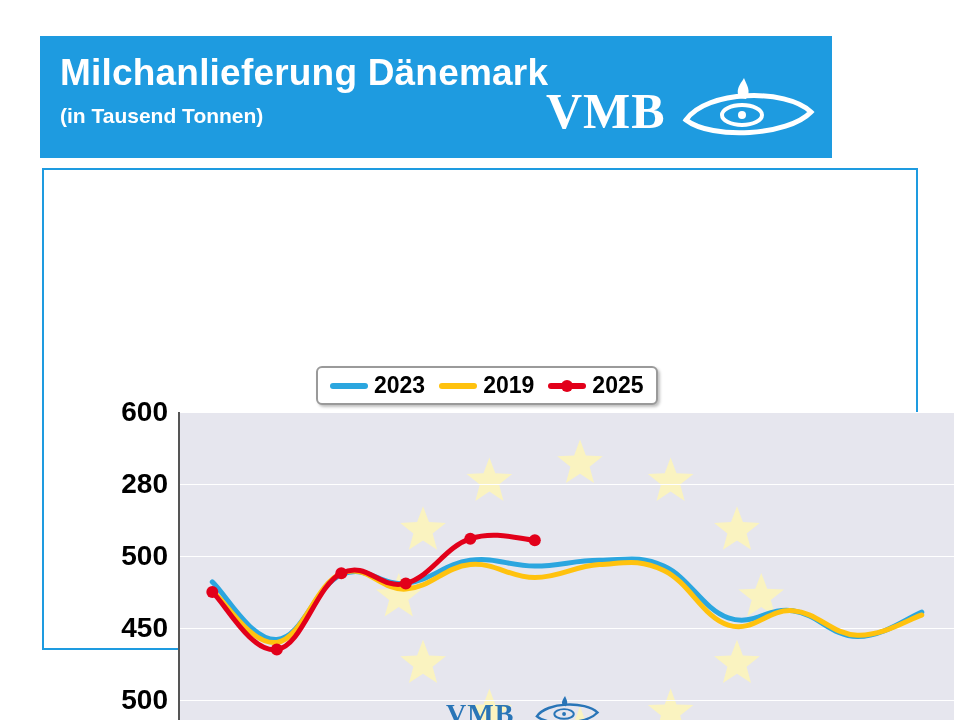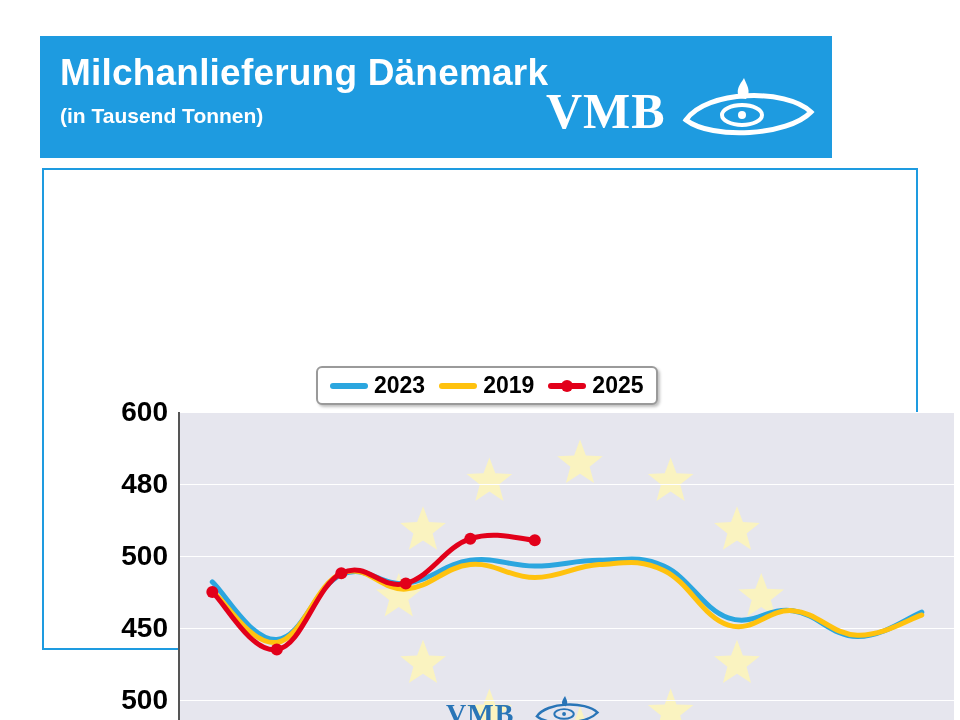--- a/index.html
+++ b/index.html
@@ -278,7 +278,7 @@
           <div class="y-label" style="top: 288px;">500</div>
           <div class="y-label" style="top: 216px;">450</div>
           <div class="y-label" style="top: 144px;">500</div>
-          <div class="y-label" style="top: 72px;">480</div>
+          <div class="y-label" style="top: 72px;">280</div>
           <div class="y-label" style="top: 0px;">600</div>
         </div>
       <div id="x-labels"></div>

